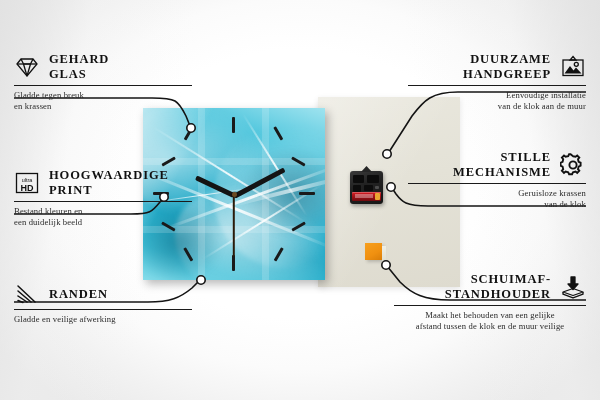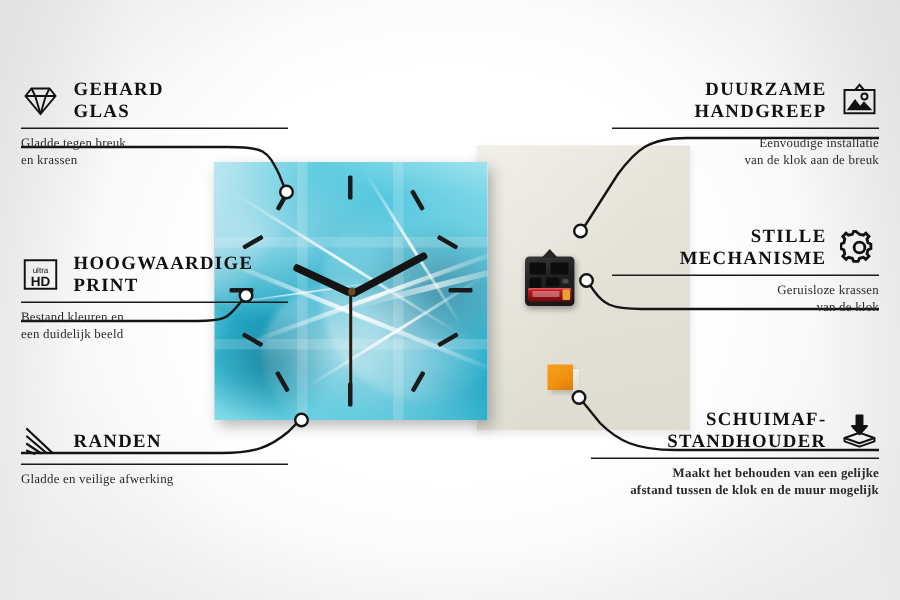--- a/index.html
+++ b/index.html
@@ -292,7 +292,7 @@
     <div class="rule"></div>
     <div class="desc">
       <div>Eenvoudige installatie</div>
-      <div>van de klok aan de breuk</div>
+      <div>van de klok aan de muur</div>
     </div>
   </div>
 

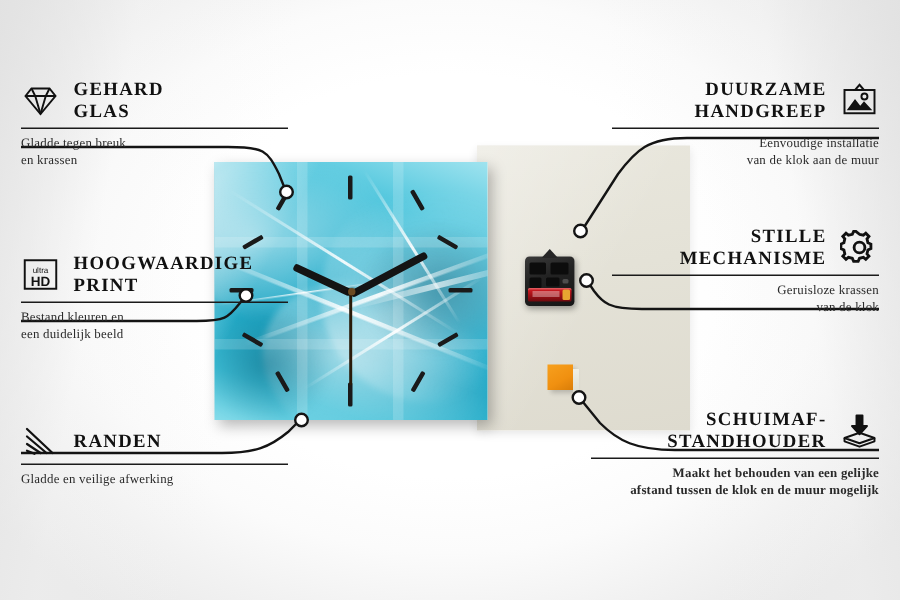--- a/index.html
+++ b/index.html
@@ -335,7 +335,7 @@
       </span>
     </div>
     <div class="rule"></div>
-    <div class="desc" style="font-weight:bold;">
+    <div class="desc" style="text-align:center;">
       <div>Maakt het behouden van een gelijke</div>
       <div>afstand tussen de klok en de muur mogelijk</div>
     </div>

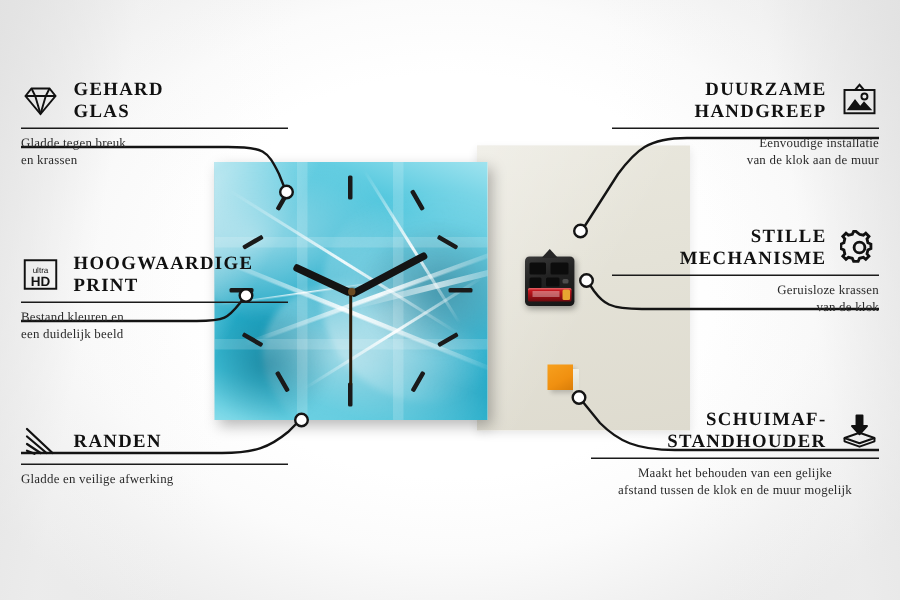--- a/index.html
+++ b/index.html
@@ -337,7 +337,7 @@
     <div class="rule"></div>
     <div class="desc" style="text-align:center;">
       <div>Maakt het behouden van een gelijke</div>
-      <div>afstand tussen de klok en de muur mogelijk</div>
+      <div>afstand tussen de klok en de muur veilige</div>
     </div>
   </div>
 

